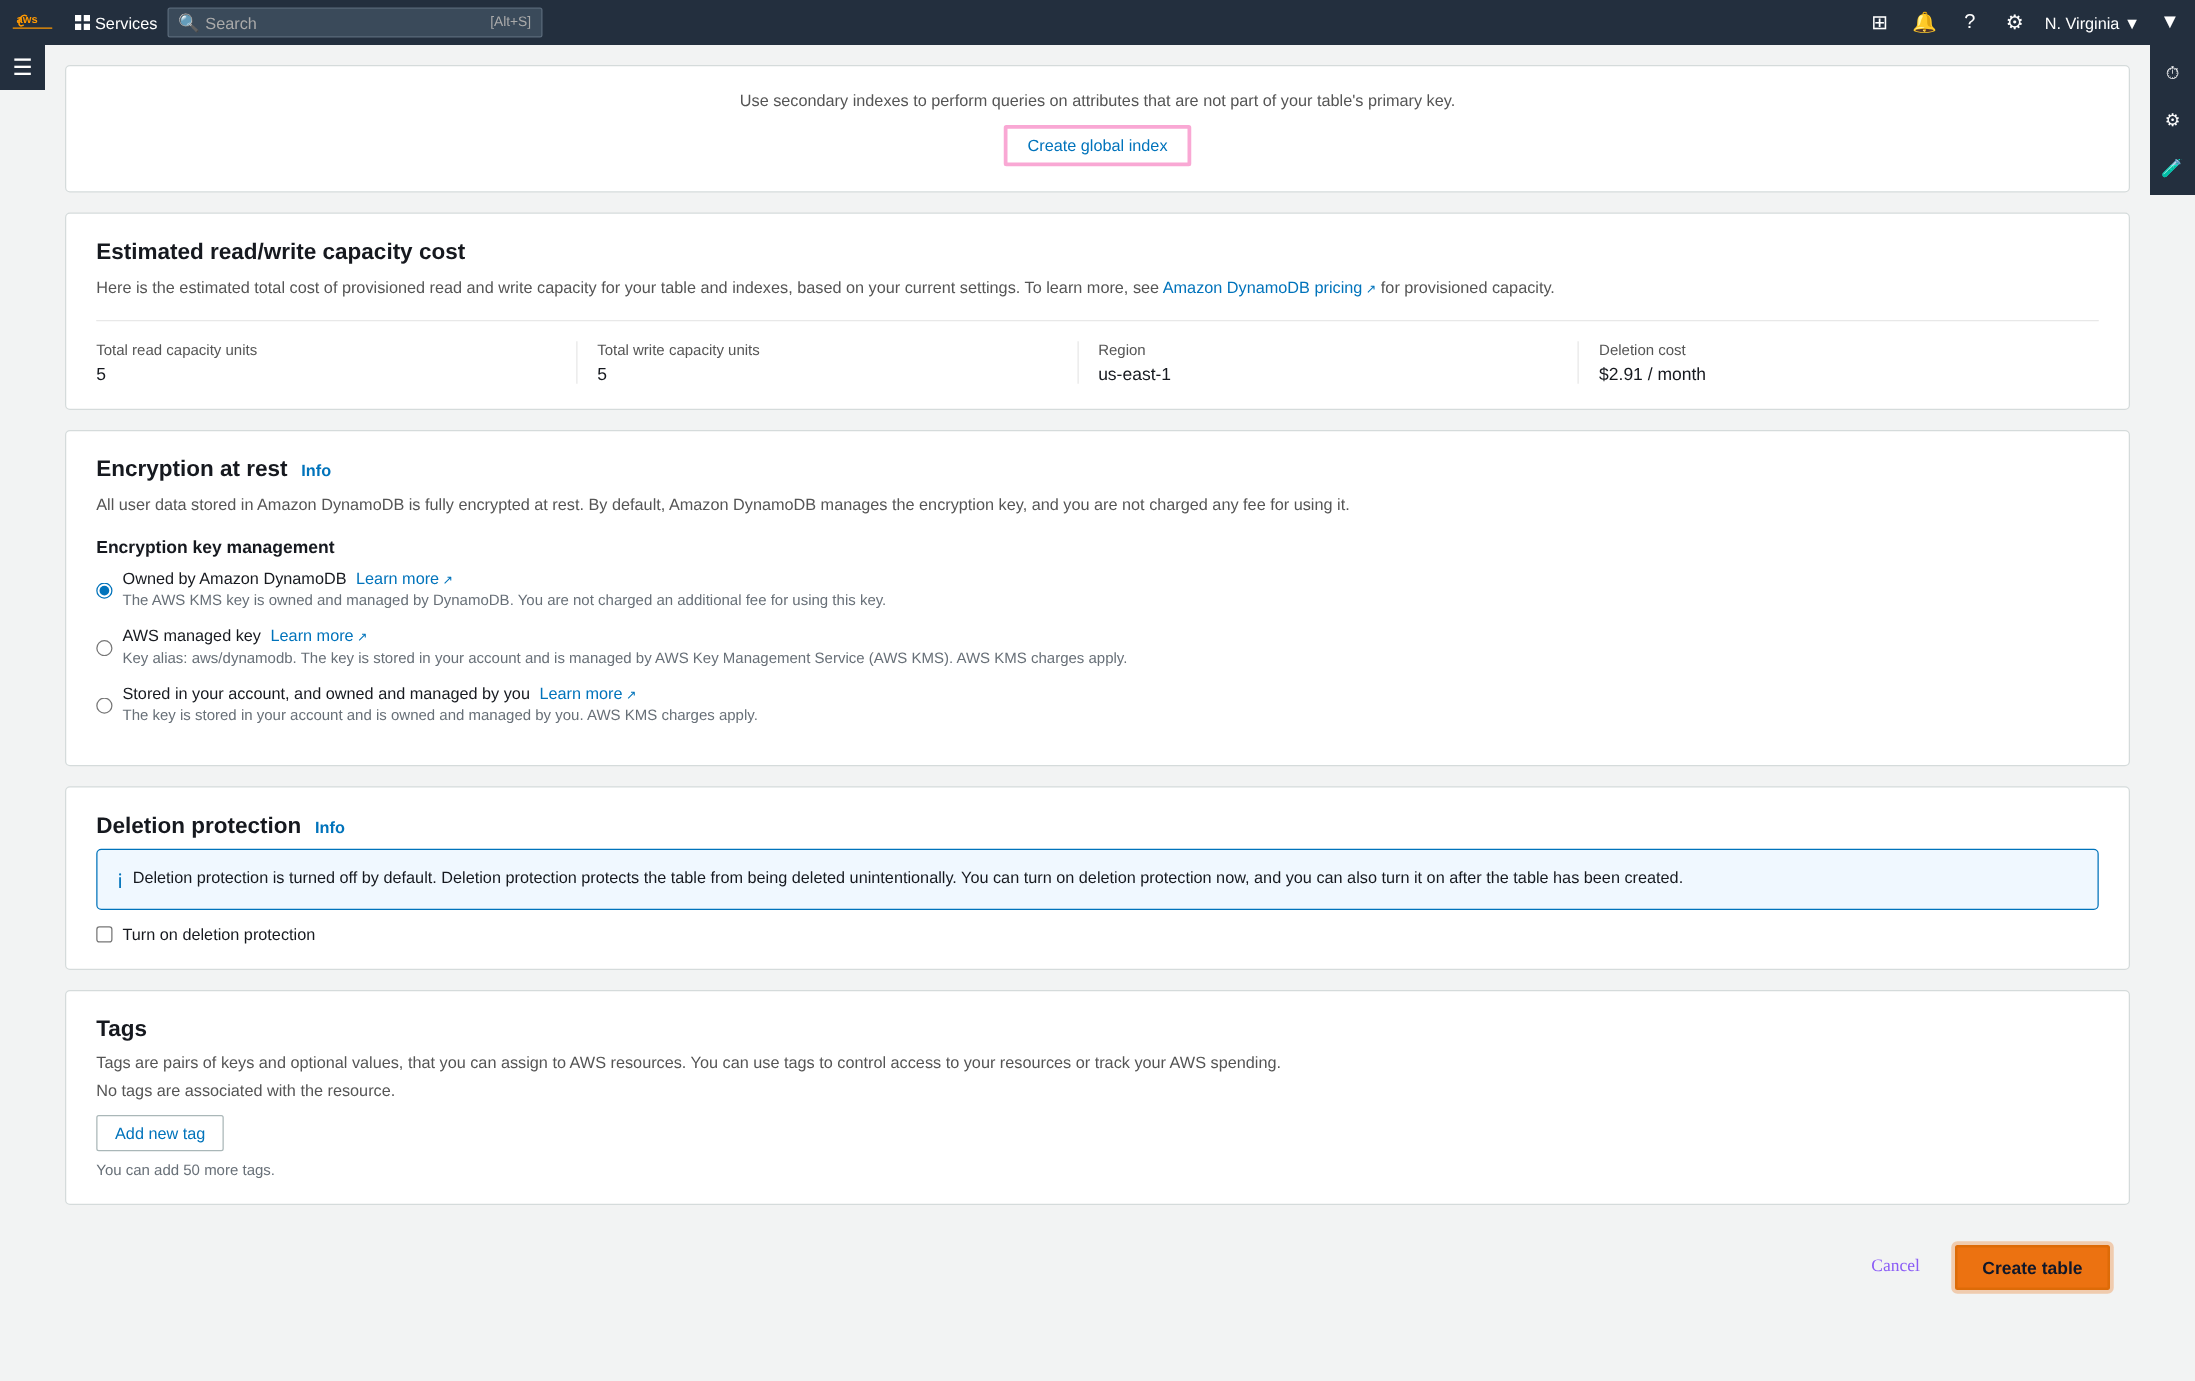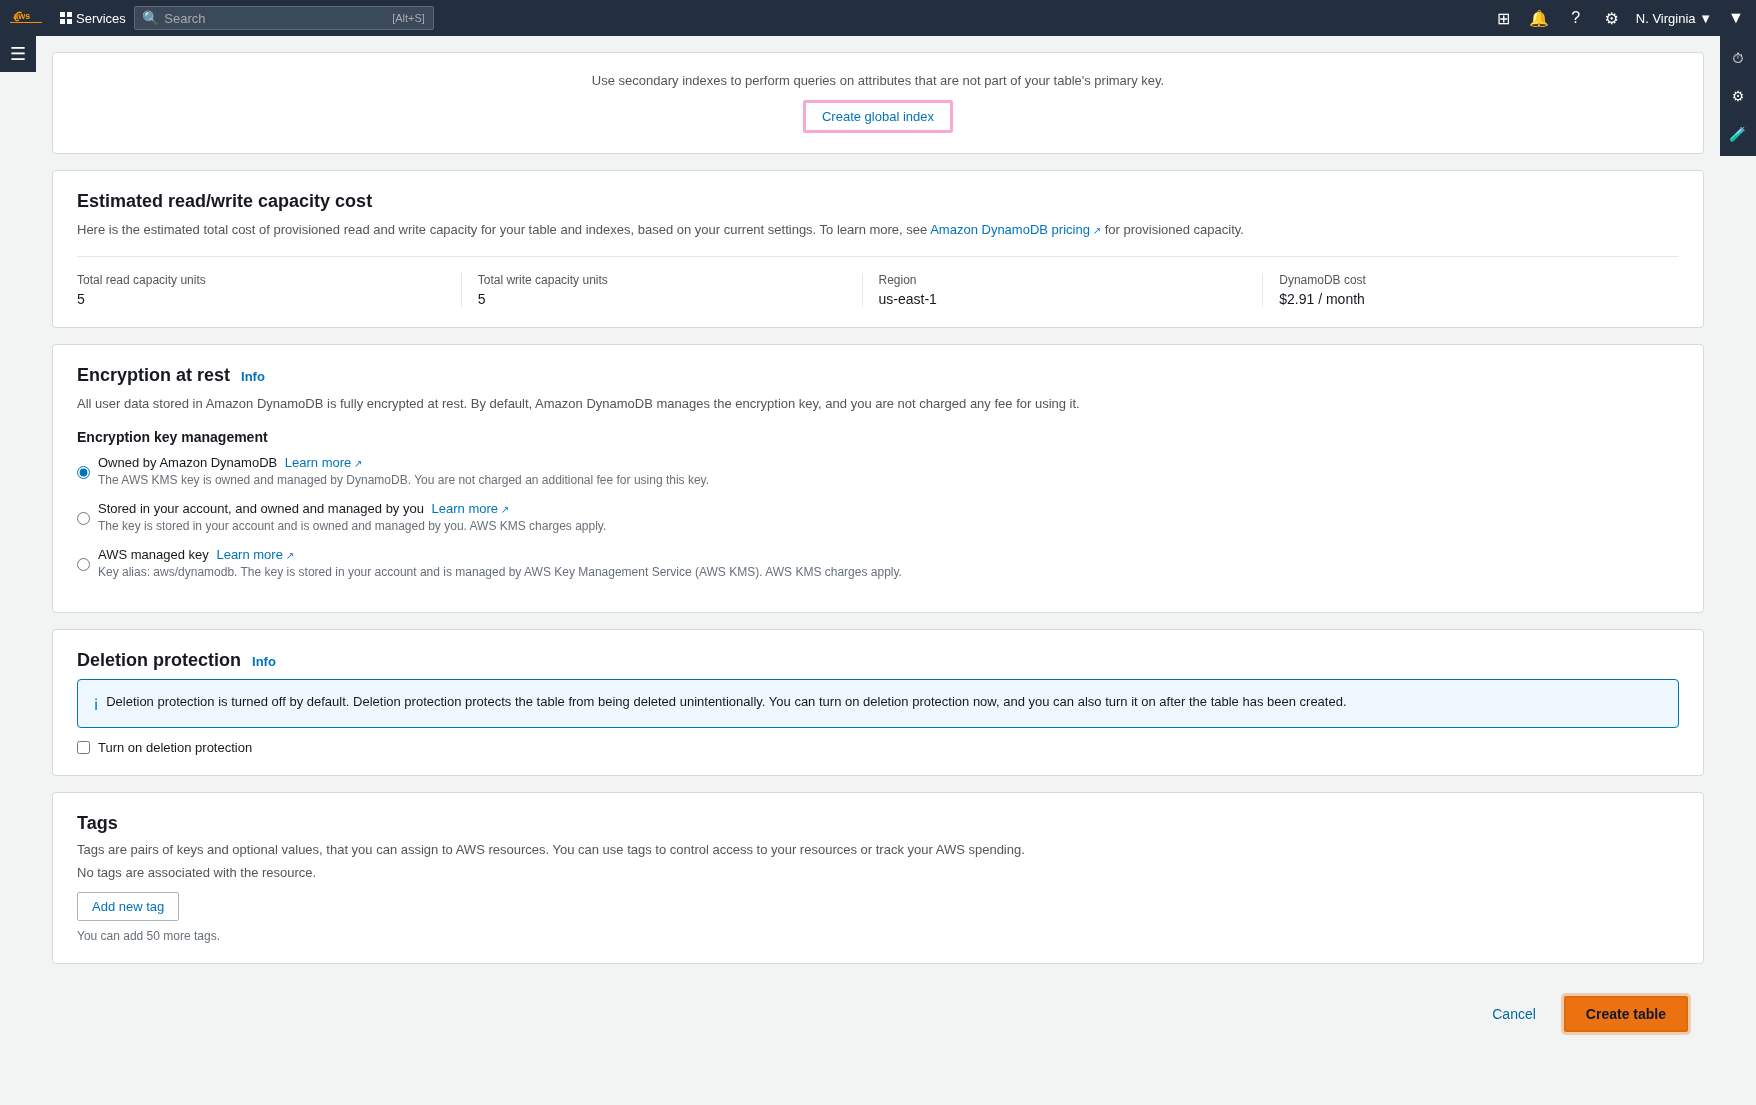--- a/index.html
+++ b/index.html
@@ -219,7 +219,7 @@
         <div class="capacity-item-value">us-east-1</div>
       </div>
       <div class="capacity-cell">
-        <div class="capacity-item-label">DynamoDB cost</div>
+        <div class="capacity-item-label">Deletion cost</div>
         <div class="capacity-item-value">$2.91 / month</div>
       </div>
     </div>

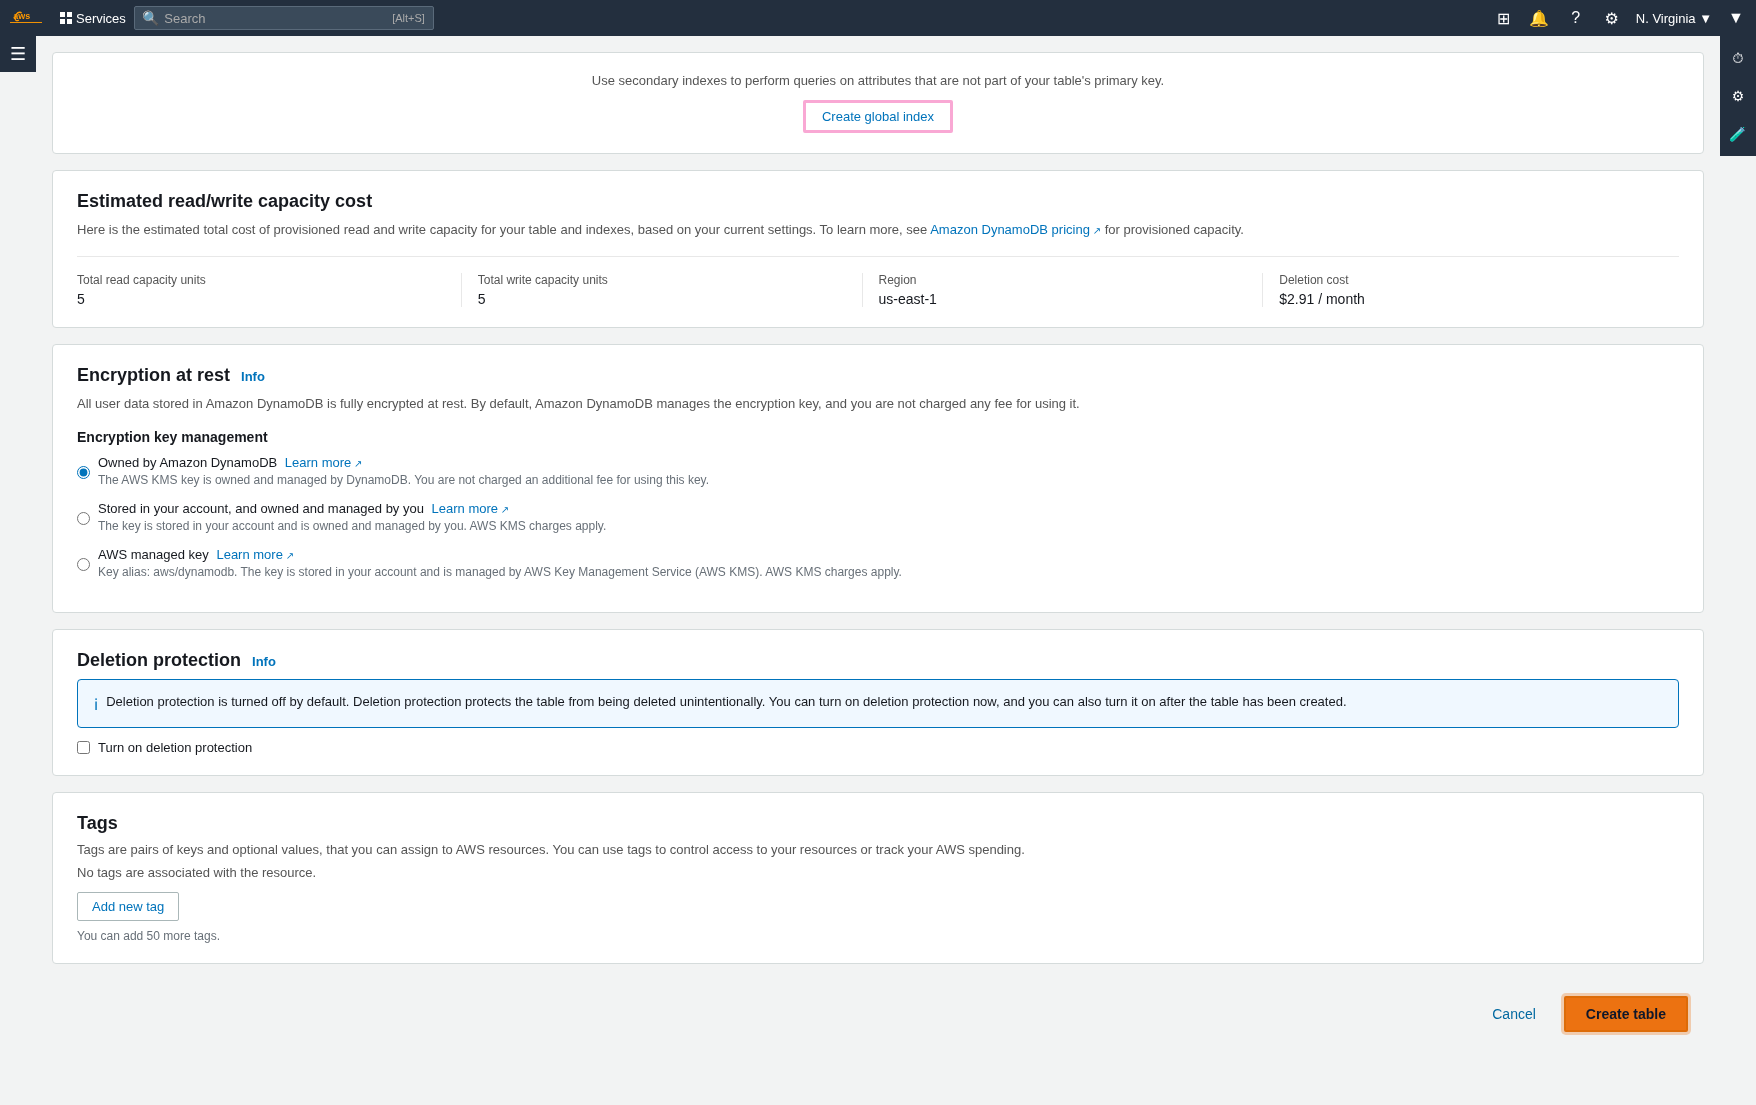--- a/index.html
+++ b/index.html
@@ -248,6 +248,19 @@
     </div>
 
     <div class="radio-option">
+      <input type="radio" name="encryption" id="radio-managed" style="">
+      <div>
+        <div class="radio-label">
+          <label for="radio-managed" style="cursor:pointer;">
+            <span>AWS managed key</span>
+          </label>
+          <a class="radio-link external-link">Learn more</a>
+        </div>
+        <div class="radio-sublabel">Key alias: aws/dynamodb. The key is stored in your account and is managed by AWS Key Management Service (AWS KMS). AWS KMS charges apply.</div>
+      </div>
+    </div>
+
+    <div class="radio-option">
       <input type="radio" name="encryption" id="radio-customer" style="">
       <div>
         <div class="radio-label">
@@ -259,19 +272,6 @@
         <div class="radio-sublabel">The key is stored in your account and is owned and managed by you. AWS KMS charges apply.</div>
       </div>
     </div>
-
-    <div class="radio-option">
-      <input type="radio" name="encryption" id="radio-managed" style="">
-      <div>
-        <div class="radio-label">
-          <label for="radio-managed" style="cursor:pointer;">
-            <span>AWS managed key</span>
-          </label>
-          <a class="radio-link external-link">Learn more</a>
-        </div>
-        <div class="radio-sublabel">Key alias: aws/dynamodb. The key is stored in your account and is managed by AWS Key Management Service (AWS KMS). AWS KMS charges apply.</div>
-      </div>
-    </div>
   </div>
 
   <div class="section-card">

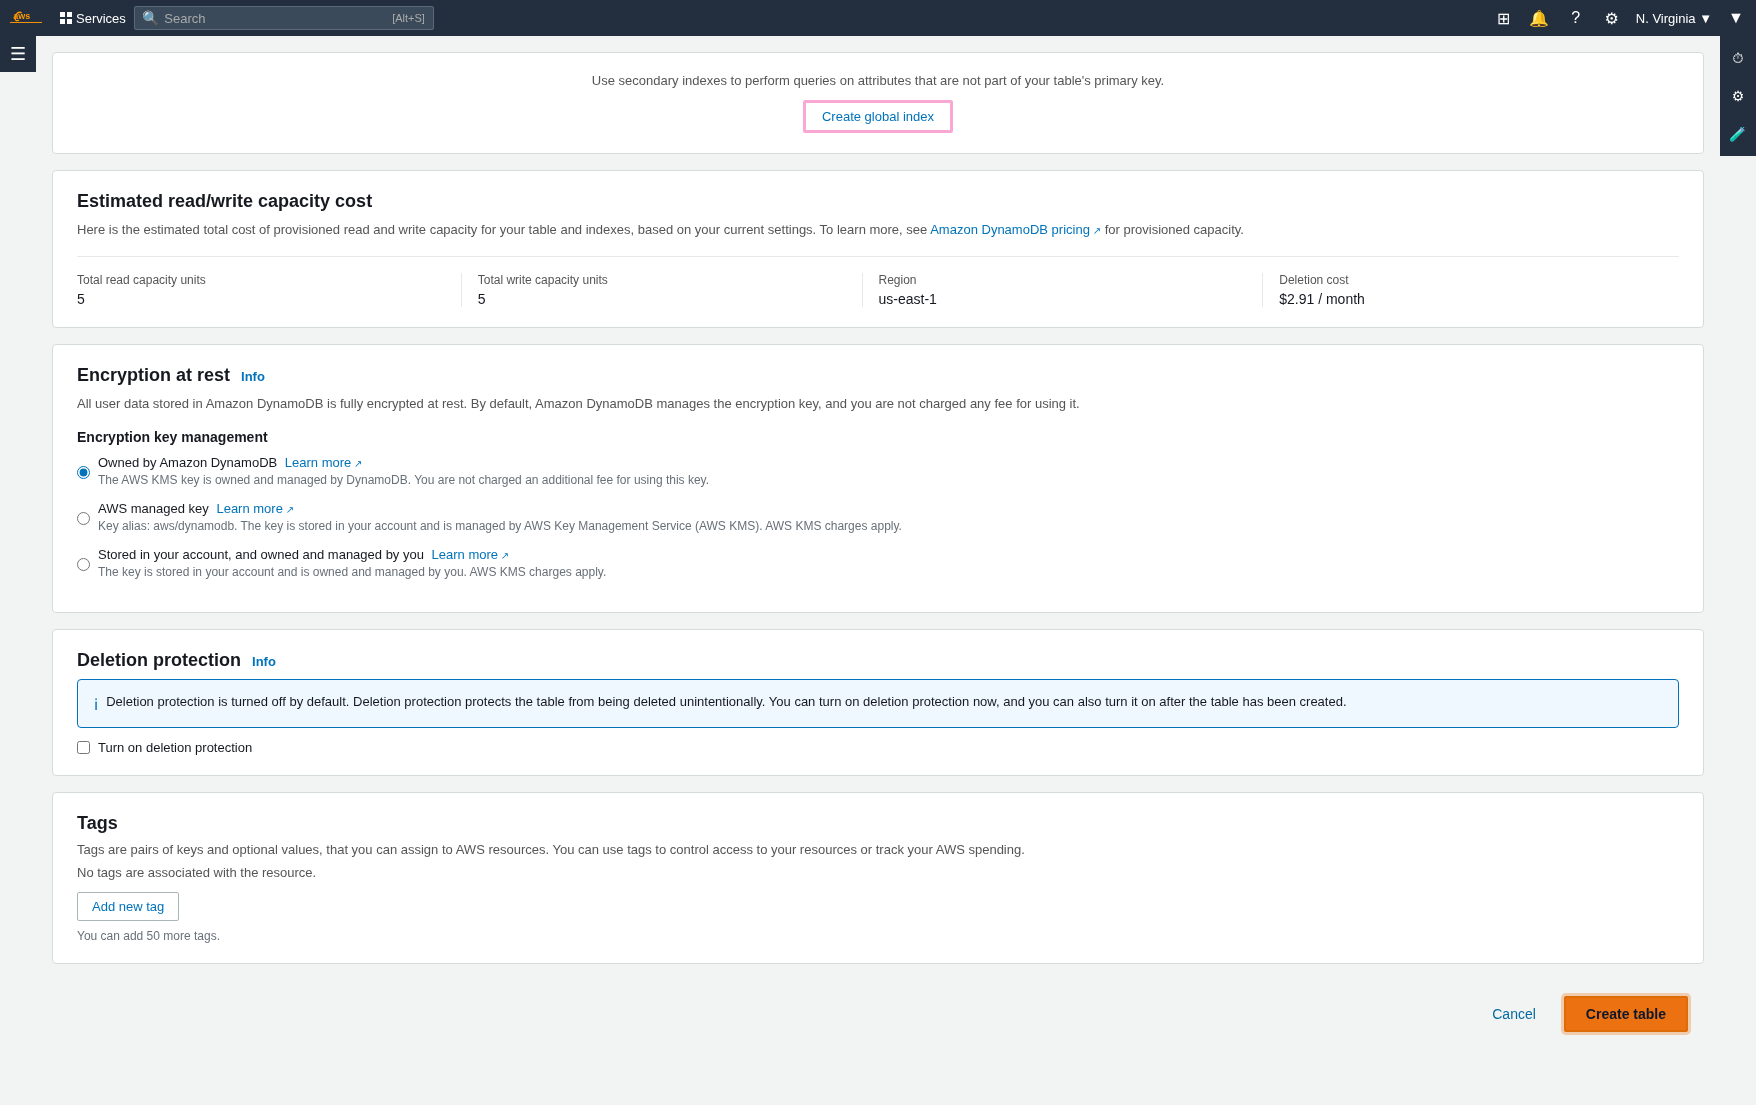--- a/index.html
+++ b/index.html
@@ -120,8 +120,8 @@
       padding: 16px; gap: 12px; background: #f2f3f3;
     }
     .cancel-btn {
-      background: none; border: none; color: #0369a1; cursor: pointer;
-      font-size: 14px; padding: 8px 16px;
+      background: none; border: none; color: #8b5cf6; cursor: pointer;
+      font-size: 14px; padding: 8px 16px; font-family: Liberation Serif, serif;
     }
     .create-table-btn {
       background: #ec7211; border: 2px solid #dd6b08; color: #0f172a;

